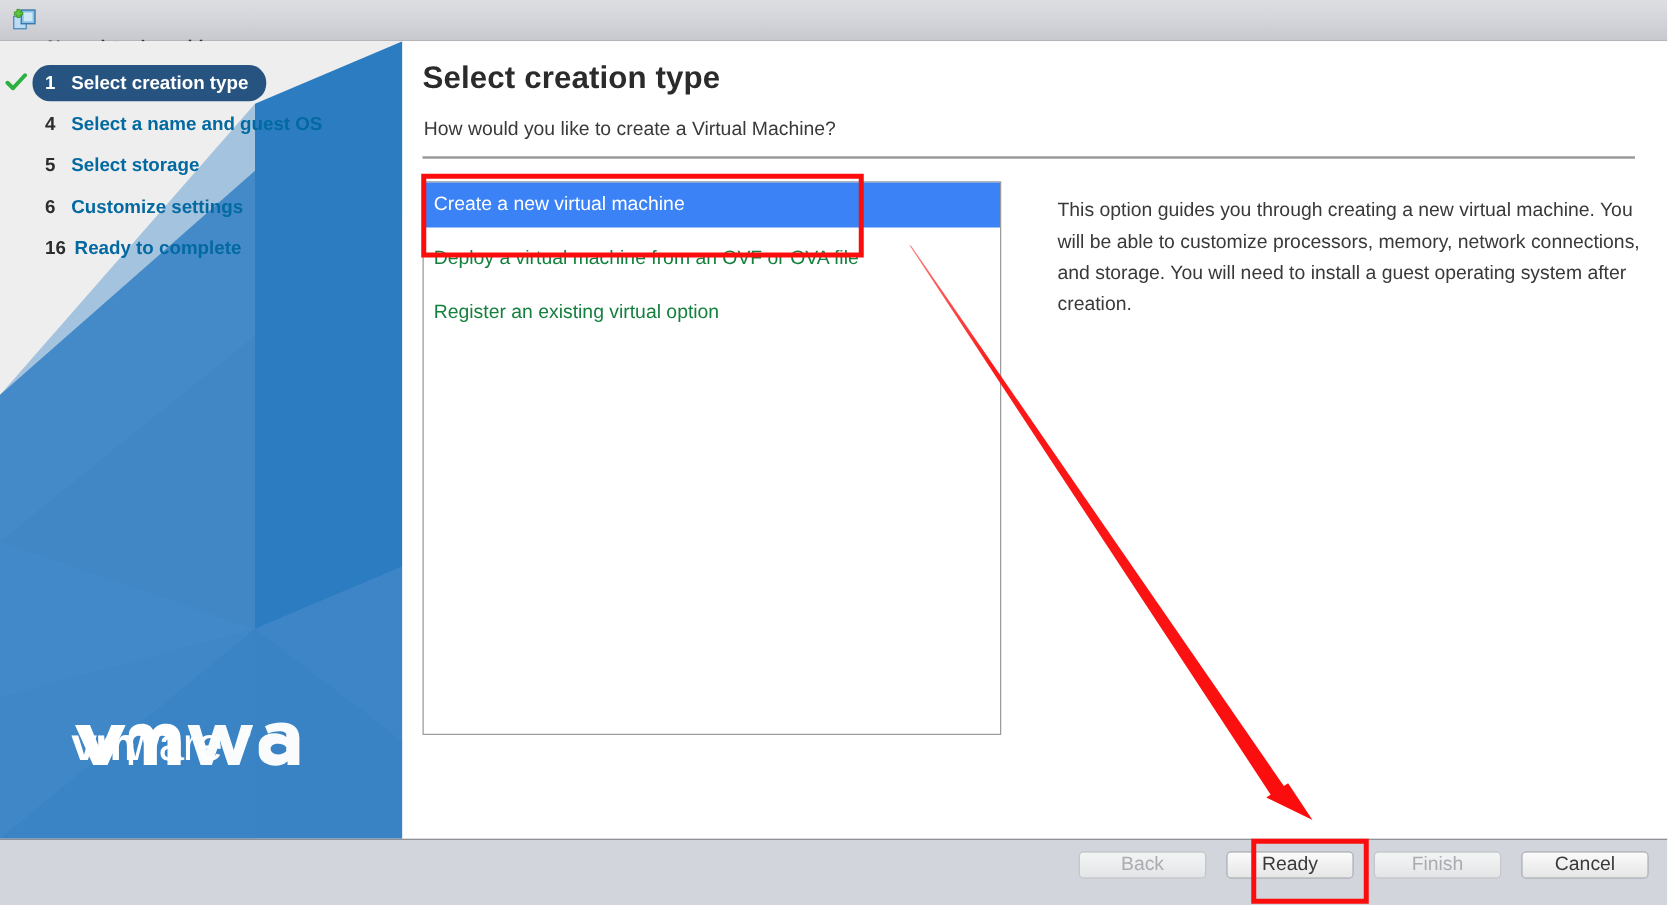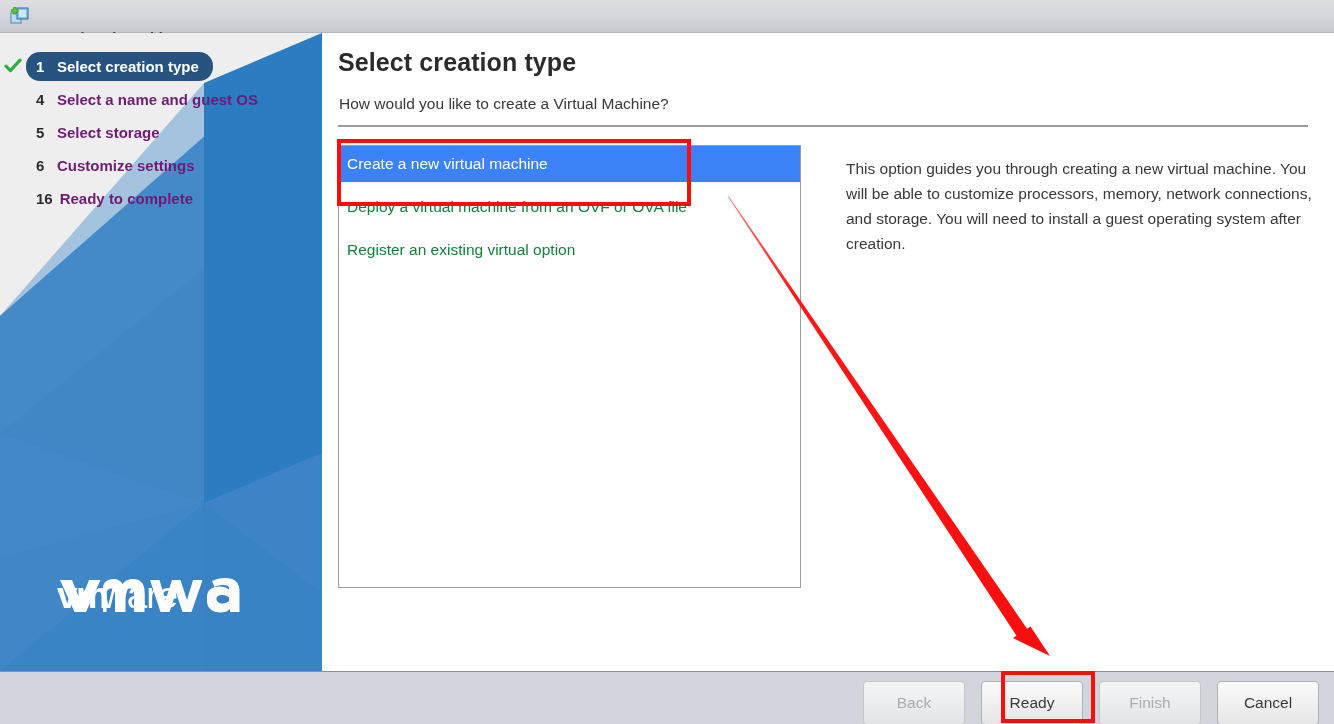--- a/index.html
+++ b/index.html
@@ -100,7 +100,7 @@
   .step-label {
     font-size: 15px;
     font-weight: bold;
-    color: #701a75;
+    color: #0369a1;
     margin-left: 7px;
     white-space: nowrap;
   }

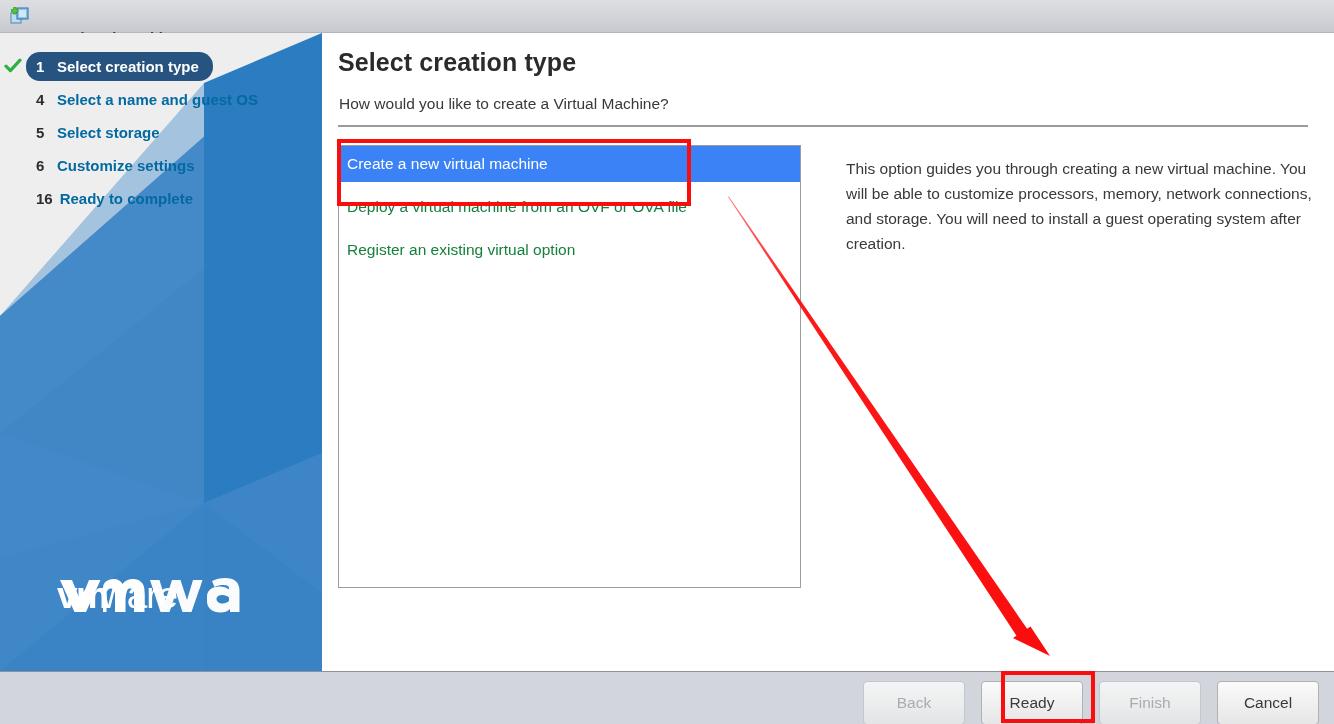--- a/index.html
+++ b/index.html
@@ -216,7 +216,7 @@
   }
   .btn {
     width: 102px;
-    height: 44px;
+    height: 22px;
     border-radius: 4px;
     border: 1px solid #aeb1b6;
     background: linear-gradient(to bottom, #fbfbfb 0%, #f0f0f0 50%, #e6e6e6 100%);

